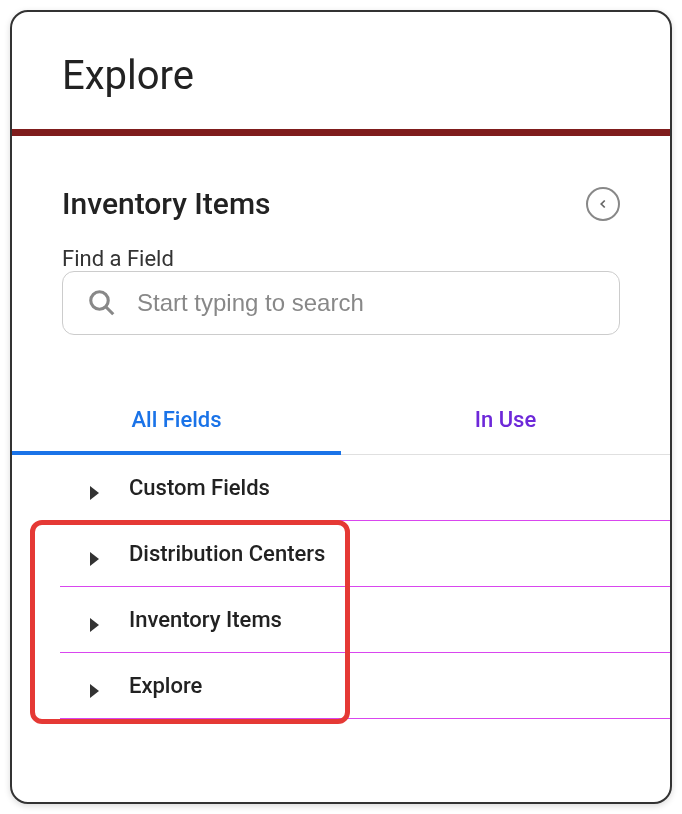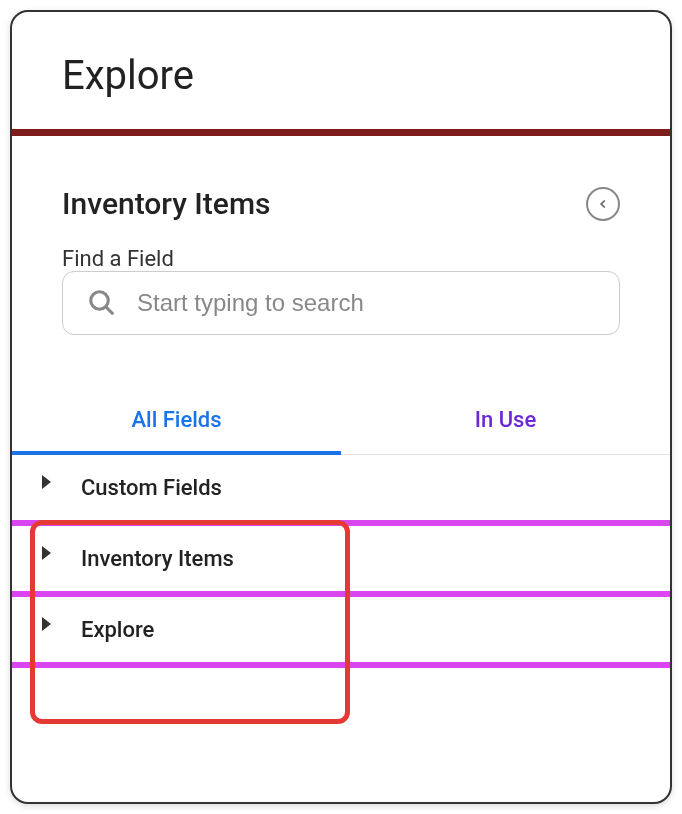--- a/index.html
+++ b/index.html
@@ -126,10 +126,11 @@
     }
     .field-row {
       display: flex;
-      align-items: flex-start;
+      align-items: flex-end;
       padding: 20px 30px;
-      border-bottom: 6px solid #d946ef;
+      border-bottom: 1px solid #d946ef;
       cursor: pointer;
+      margin-left: 48px;
     }
     .field-arrow {
       width: 0;

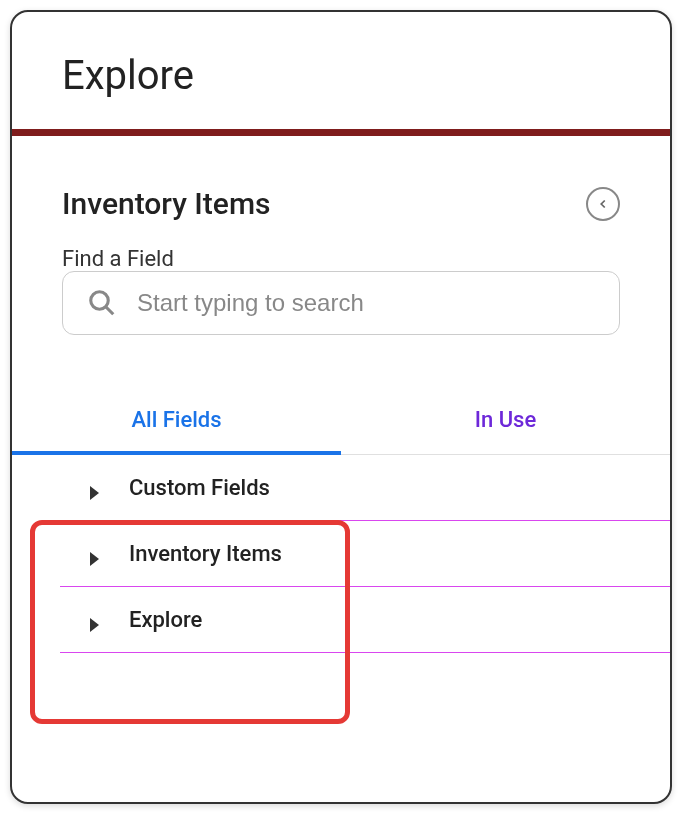--- a/index.html
+++ b/index.html
@@ -197,6 +197,10 @@
     </div>
     <div class="field-row">
       <div class="field-arrow"></div>
+      <div class="field-label">Distribution Centers</div>
+    </div>
+    <div class="field-row">
+      <div class="field-arrow"></div>
       <div class="field-label">Inventory Items</div>
     </div>
     <div class="field-row">

